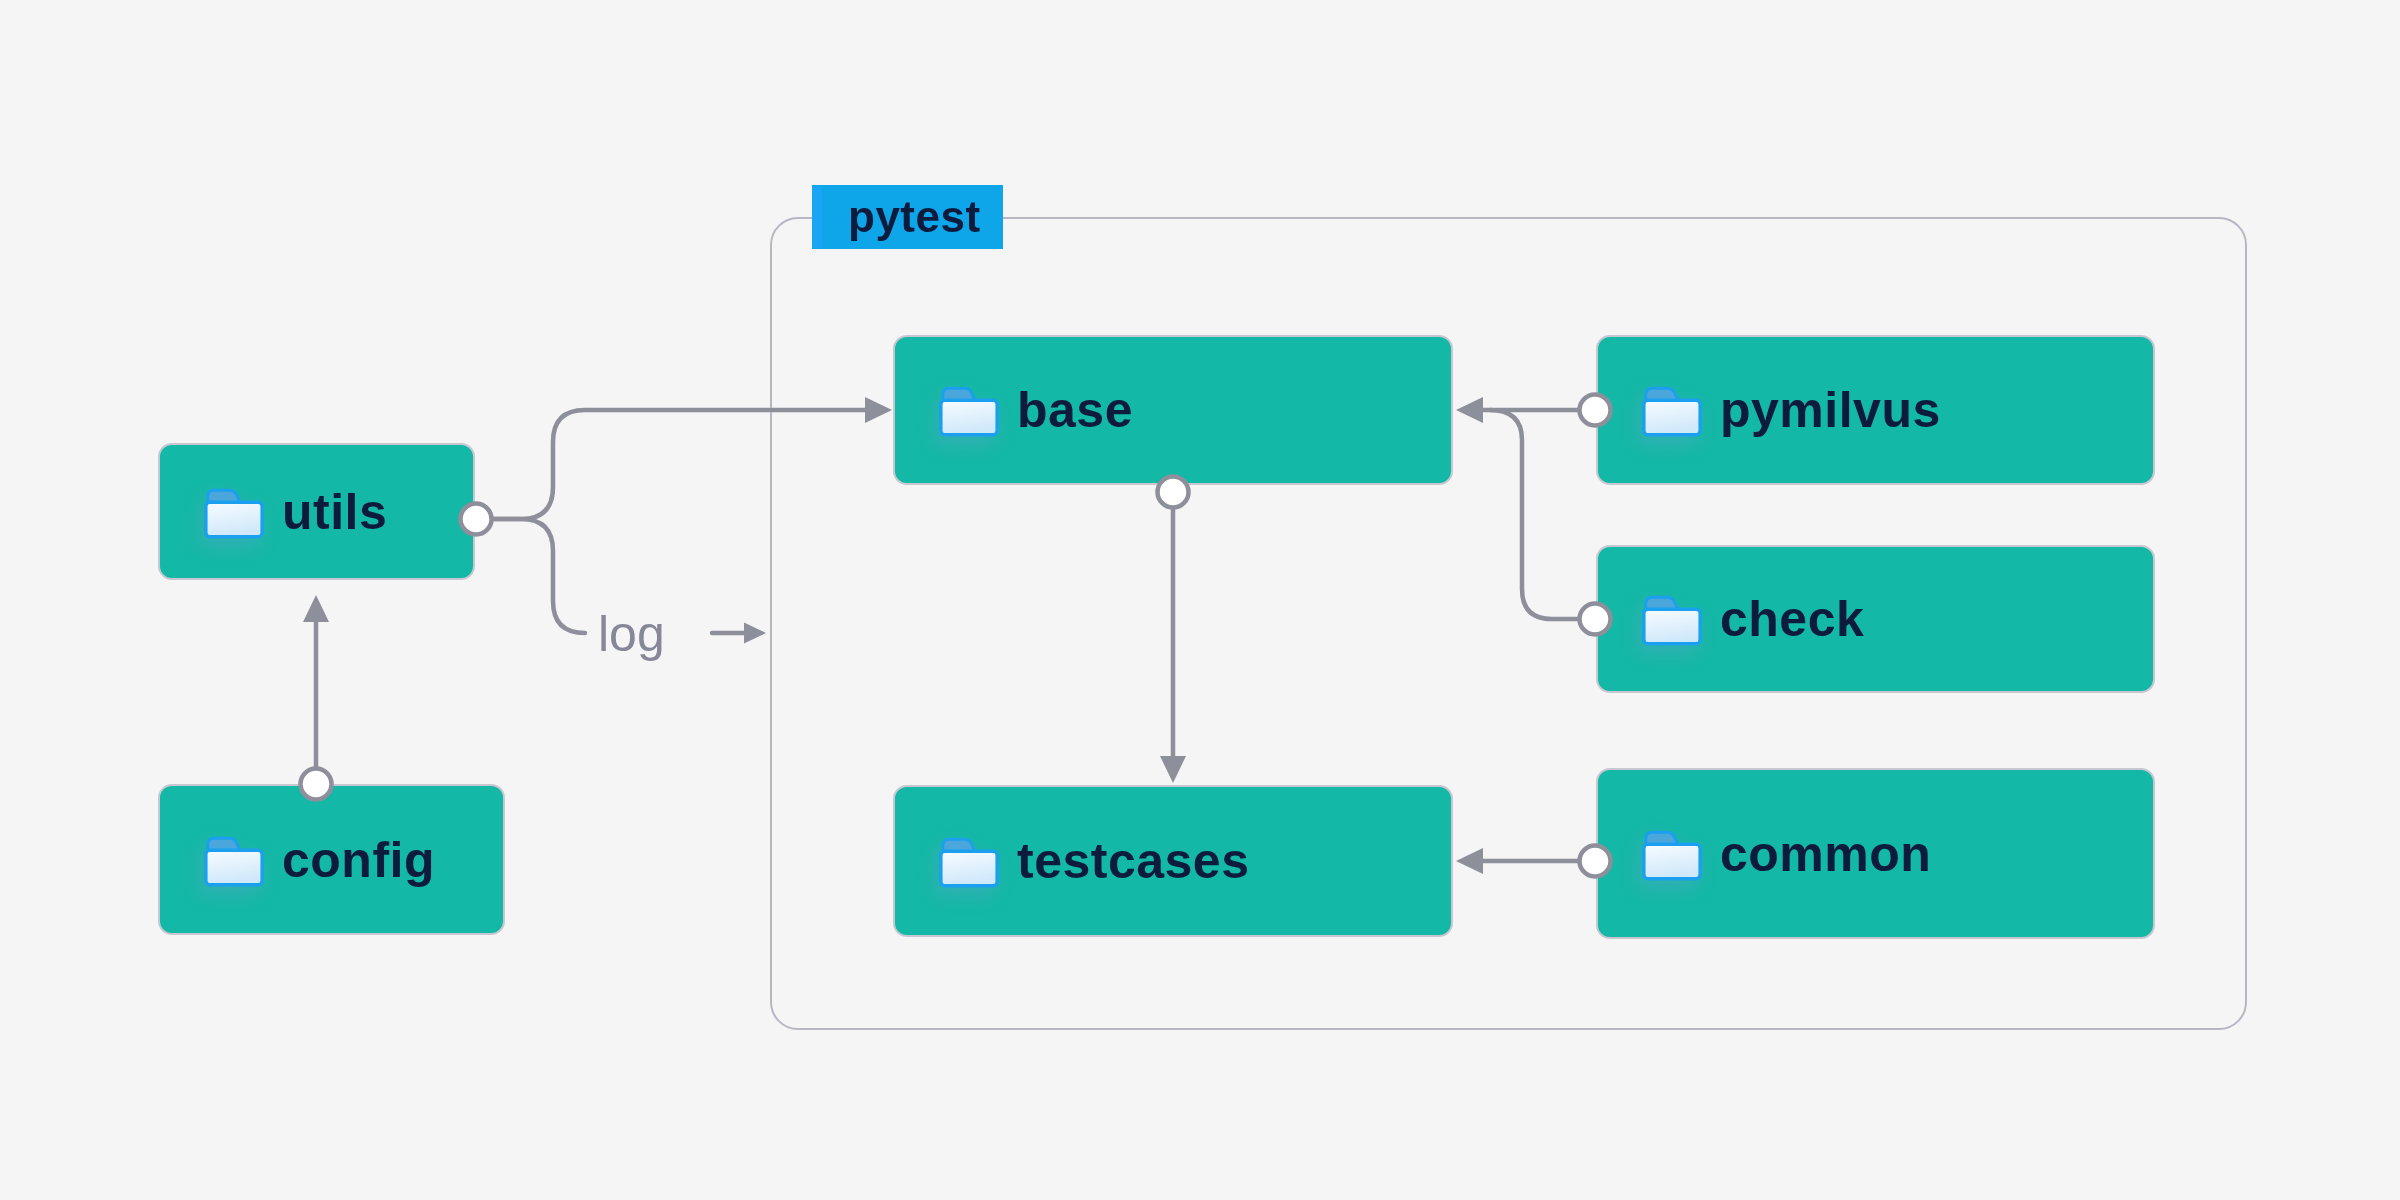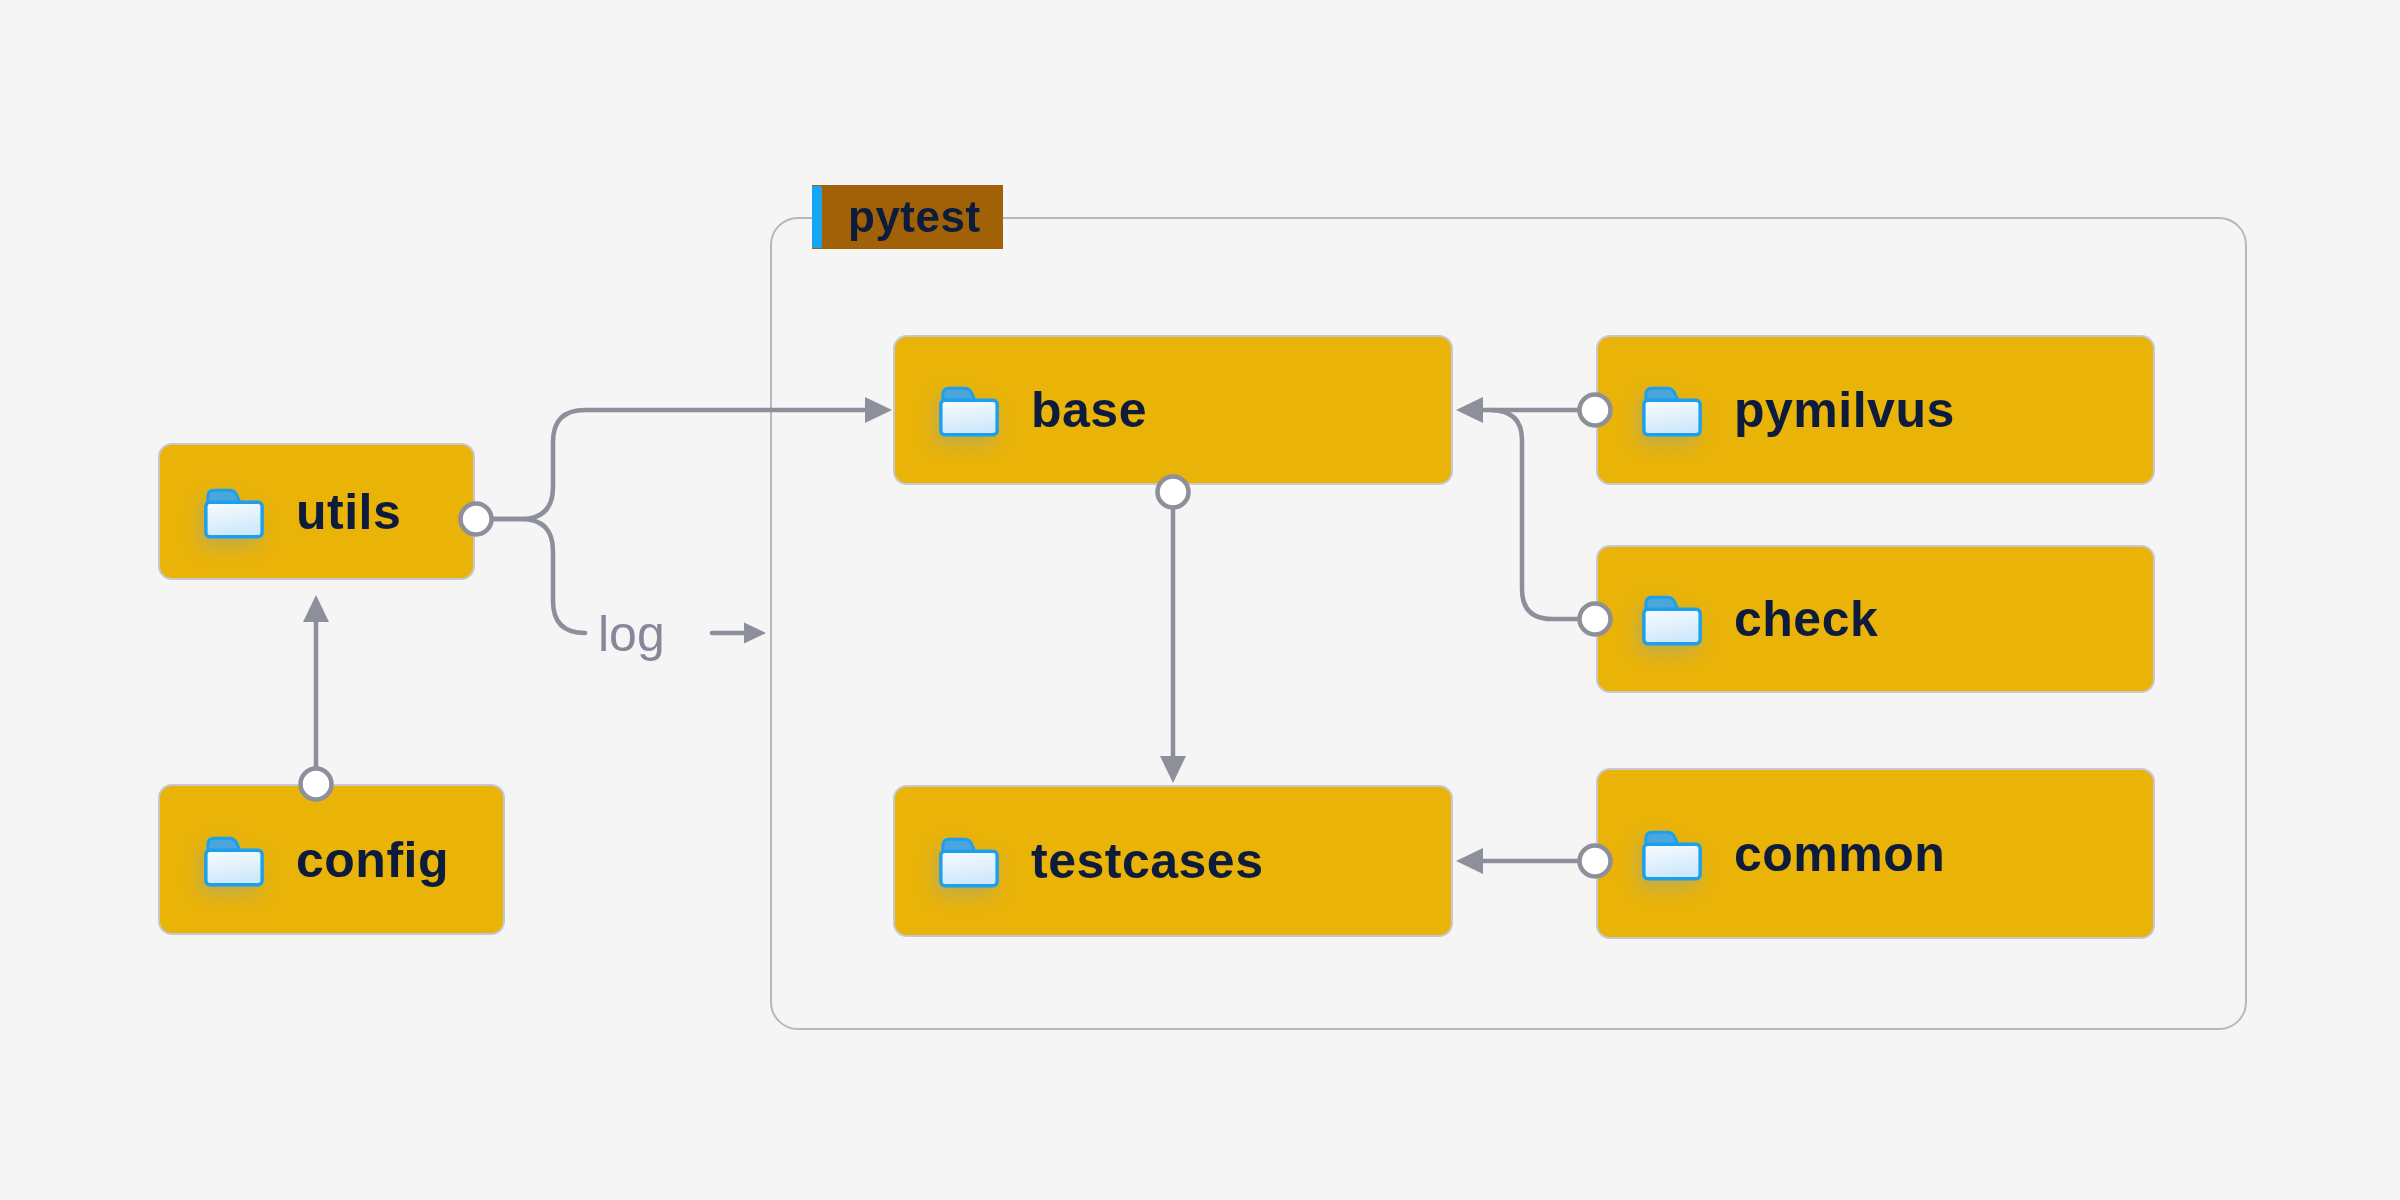--- a/index.html
+++ b/index.html
@@ -35,7 +35,7 @@
     height: 64px;
     display: flex;
     align-items: center;
-    background: #a16207;
+    background: #0ea5e9;
     padding: 0 22px 0 0;
     z-index: 2;
   }

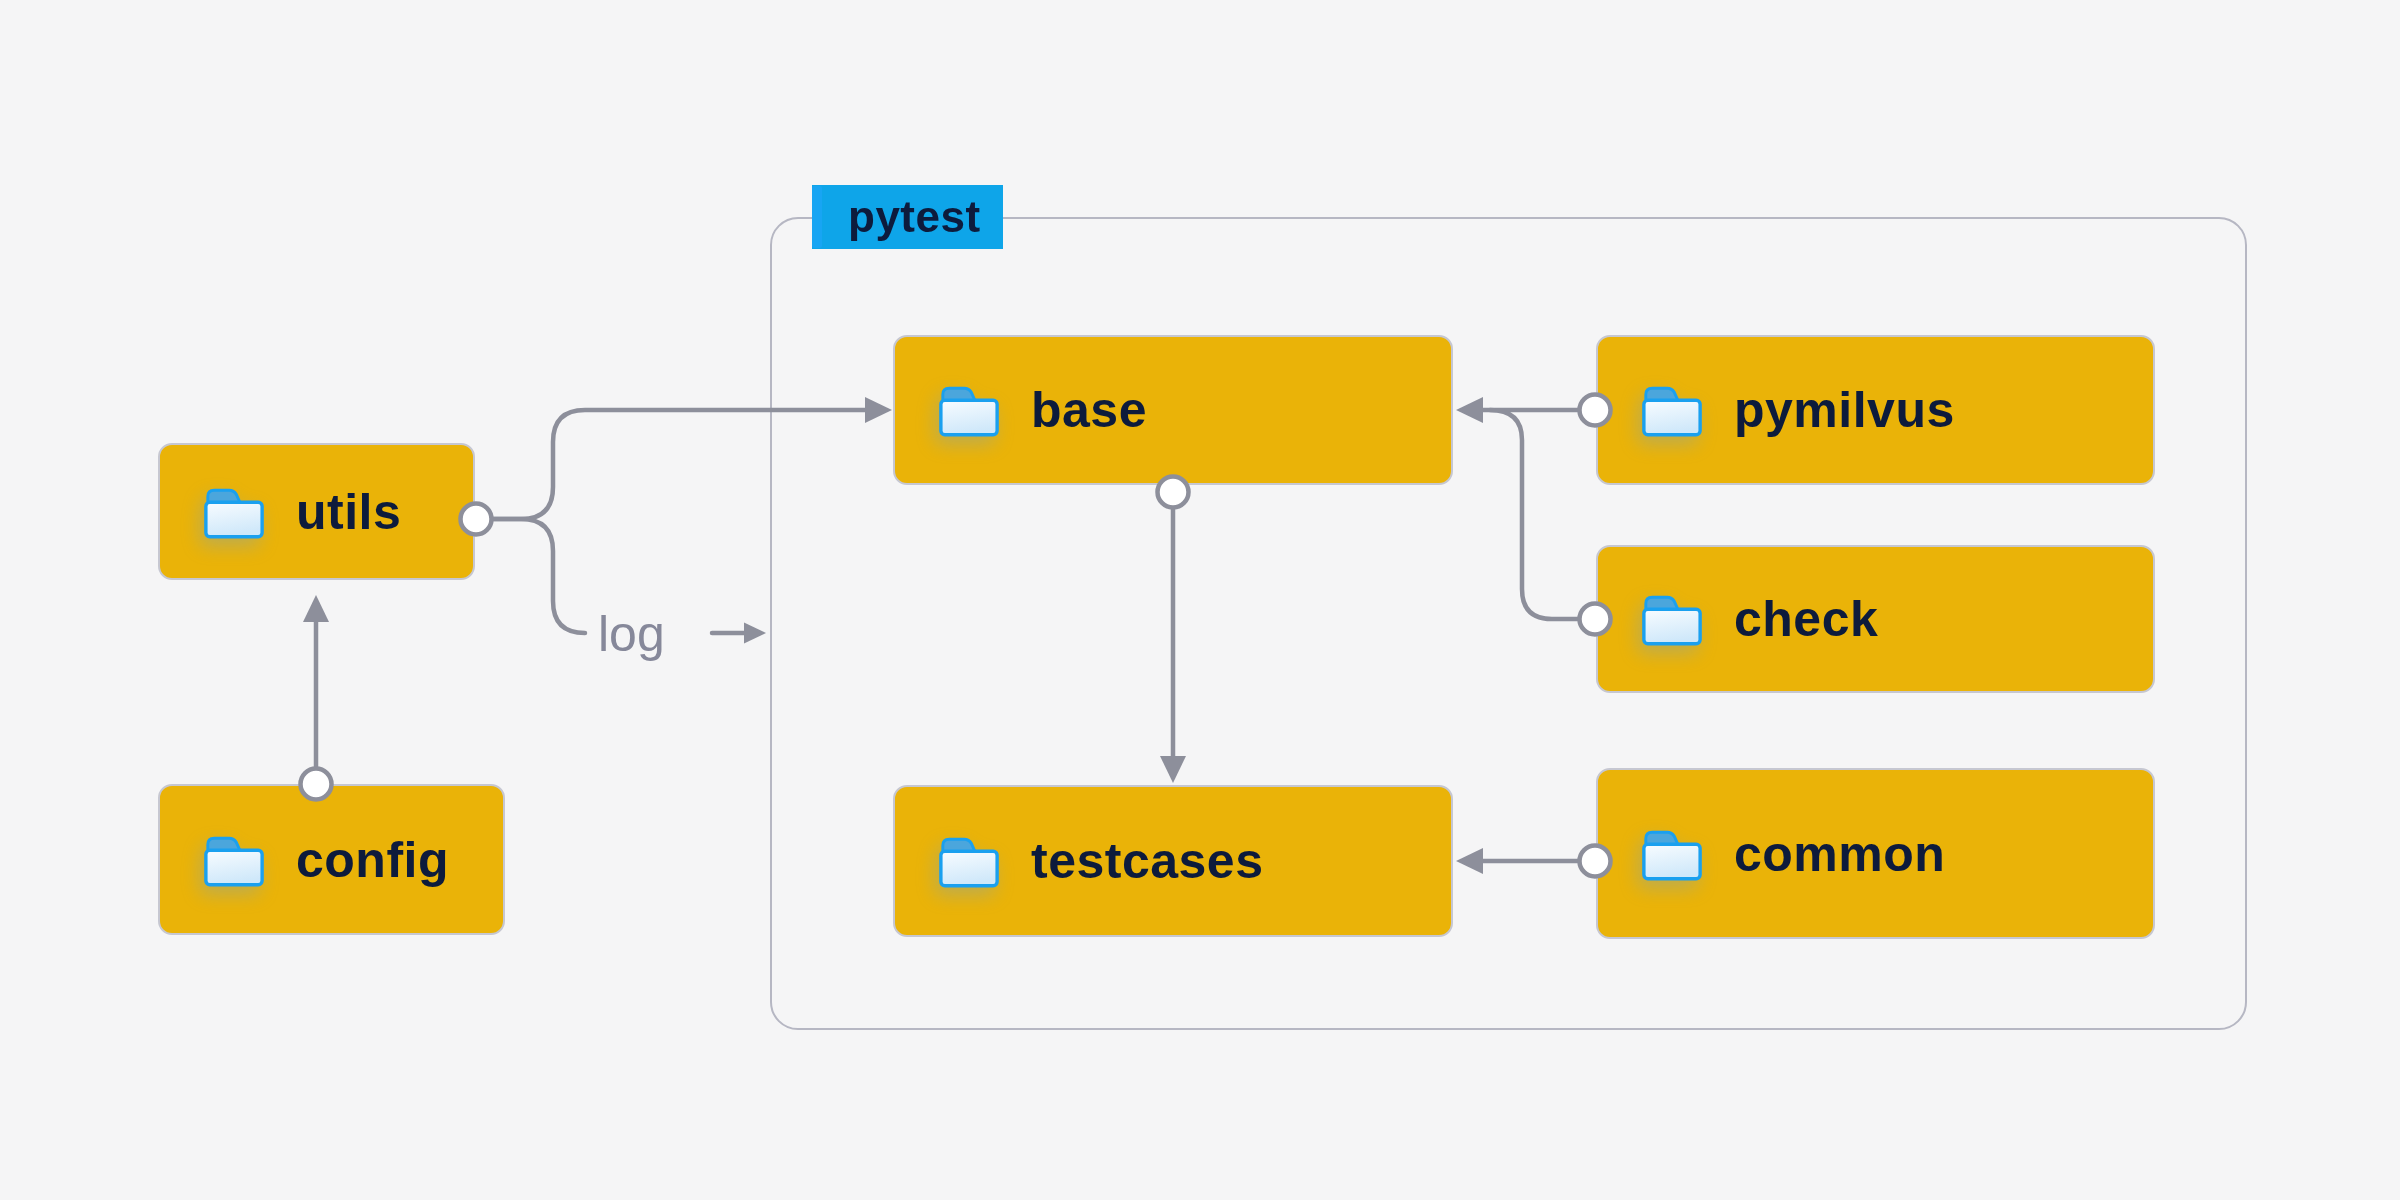--- a/index.html
+++ b/index.html
@@ -57,14 +57,14 @@
   
   .node {
     position: absolute;
-    background: #eab308;
+    background: #14b8a6;
     border: 2px solid #c6c7d1;
     border-radius: 14px;
     box-sizing: border-box;
     display: flex;
     align-items: center;
     padding-left: 42px;
-    gap: 30px;
+    gap: 16px;
     z-index: 2;
   }
   .node .nlabel {

